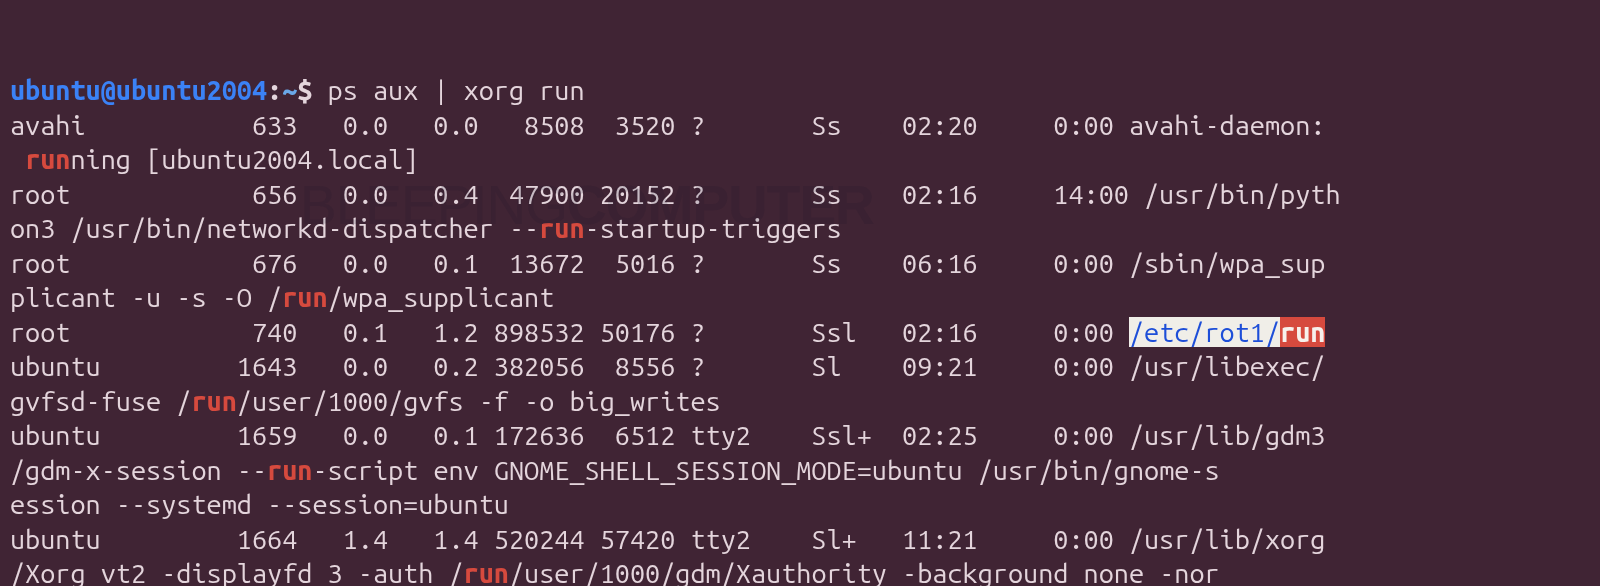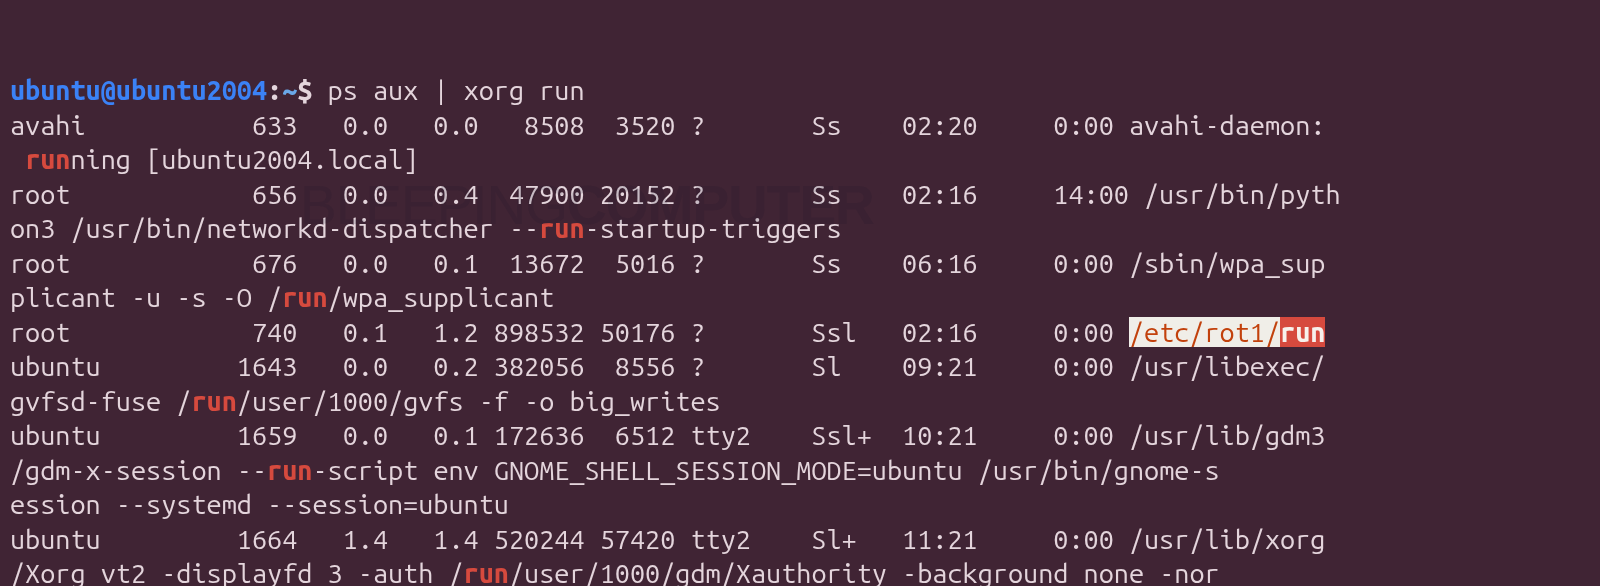--- a/index.html
+++ b/index.html
@@ -24,7 +24,7 @@
   .prompt-sep  { color: #e4d5dc; font-weight: bold; }
   .prompt-path { color: #6aa8e8; font-weight: bold; }
   .hl { color: #d64a3e; font-weight: bold; }
-  .sel-bg { background: #f0eee8; color: #c2410c; }
+  .sel-bg { background: #f0eee8; color: #1d4ed8; }
   .sel-hl { background: #d64a3e; color: #f7f1ec; font-weight: bold; }
   .nowrap { white-space: pre; }
   .watermark {

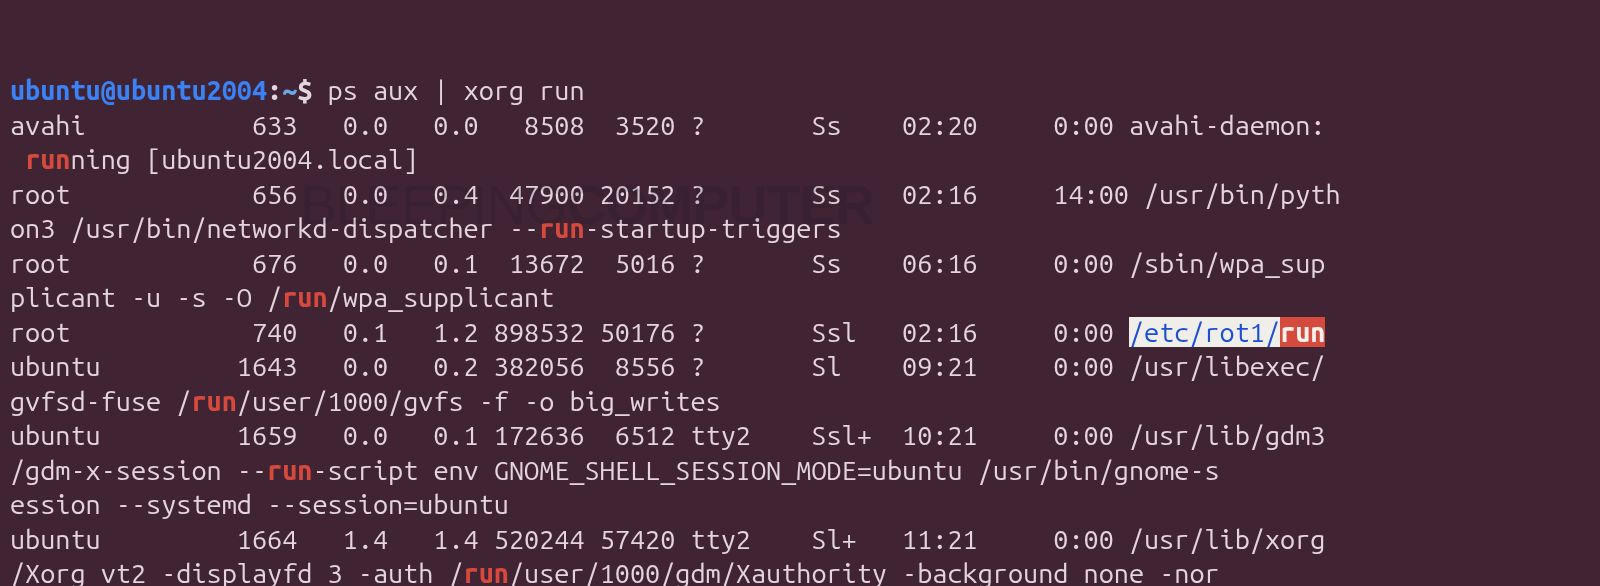--- a/index.html
+++ b/index.html
@@ -57,7 +57,7 @@
 <span class="nowrap">root            740   0.1   1.2 898532 50176 ?       Ssl   02:16     0:00 <span class="sel-bg">/etc/rot1/</span><span class="sel-hl">run</span></span>
 <span class="nowrap">ubuntu         1643   0.0   0.2 382056  8556 ?       Sl    09:21     0:00 /usr/libexec/</span>
 <span class="nowrap">gvfsd-fuse /<span class="hl">run</span>/user/1000/gvfs -f -o big_writes</span>
-<span class="nowrap">ubuntu         1659   0.0   0.1 172636  6512 tty2    Ssl+  10:21     0:00 /usr/lib/gdm3</span>
+<span class="nowrap">ubuntu         1659   0.0   0.1 172636  6512 tty2    Ssl+  02:25     0:00 /usr/lib/gdm3</span>
 <span class="nowrap">/gdm-x-session --<span class="hl">run</span>-script env GNOME_SHELL_SESSION_MODE=ubuntu /usr/bin/gnome-s</span>
 <span class="nowrap">ession --systemd --session=ubuntu</span>
 <span class="nowrap">ubuntu         1664   1.4   1.4 520244 57420 tty2    Sl+   11:21     0:00 /usr/lib/xorg</span>

